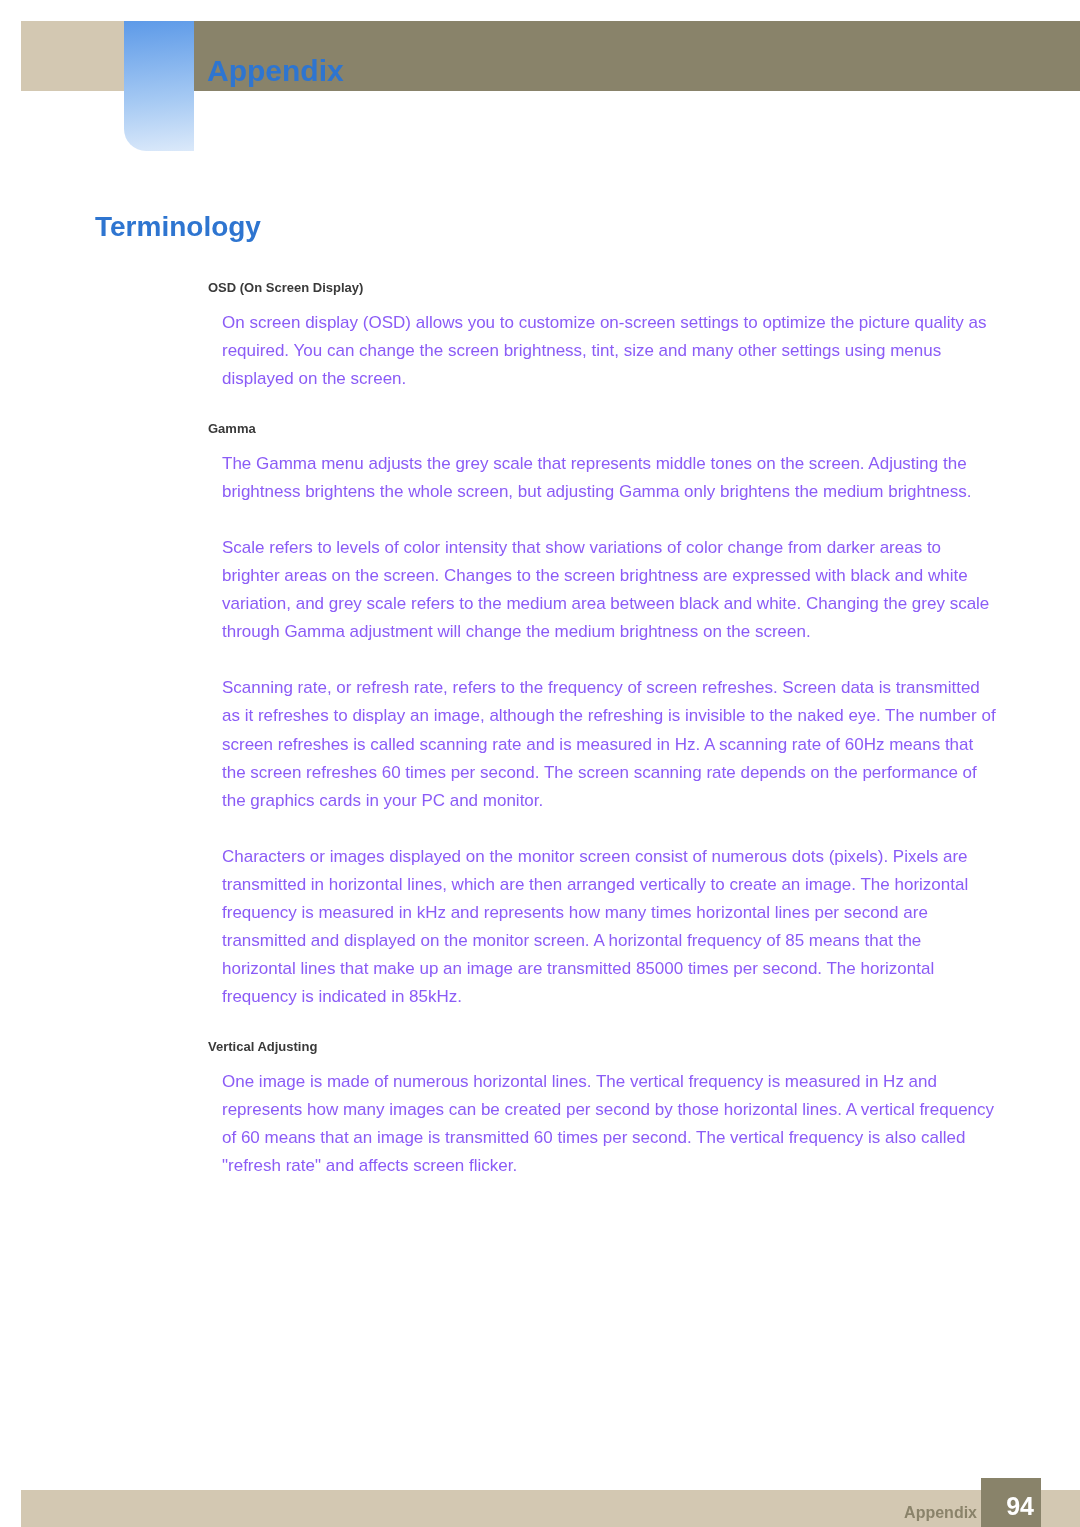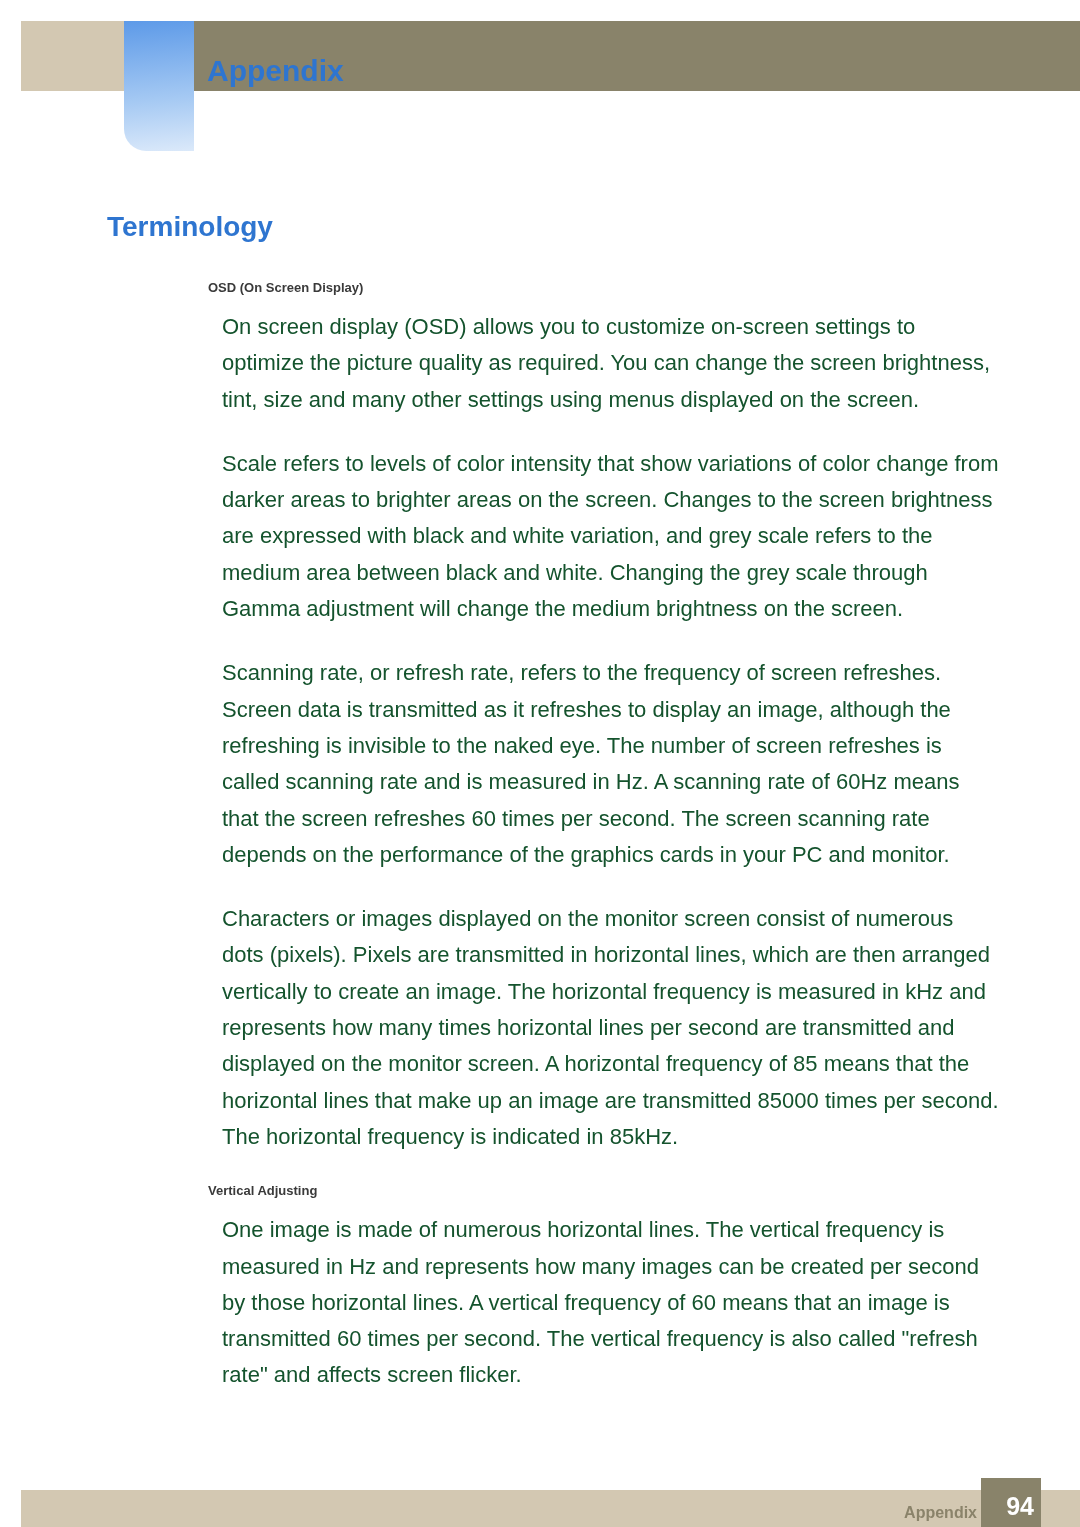--- a/index.html
+++ b/index.html
@@ -47,7 +47,7 @@
     .section-title {
       position: absolute;
       top: 190px;
-      left: 86px;
+      left: 74px;
       font-size: 28px;
       font-weight: bold;
       color: #2e75d0;

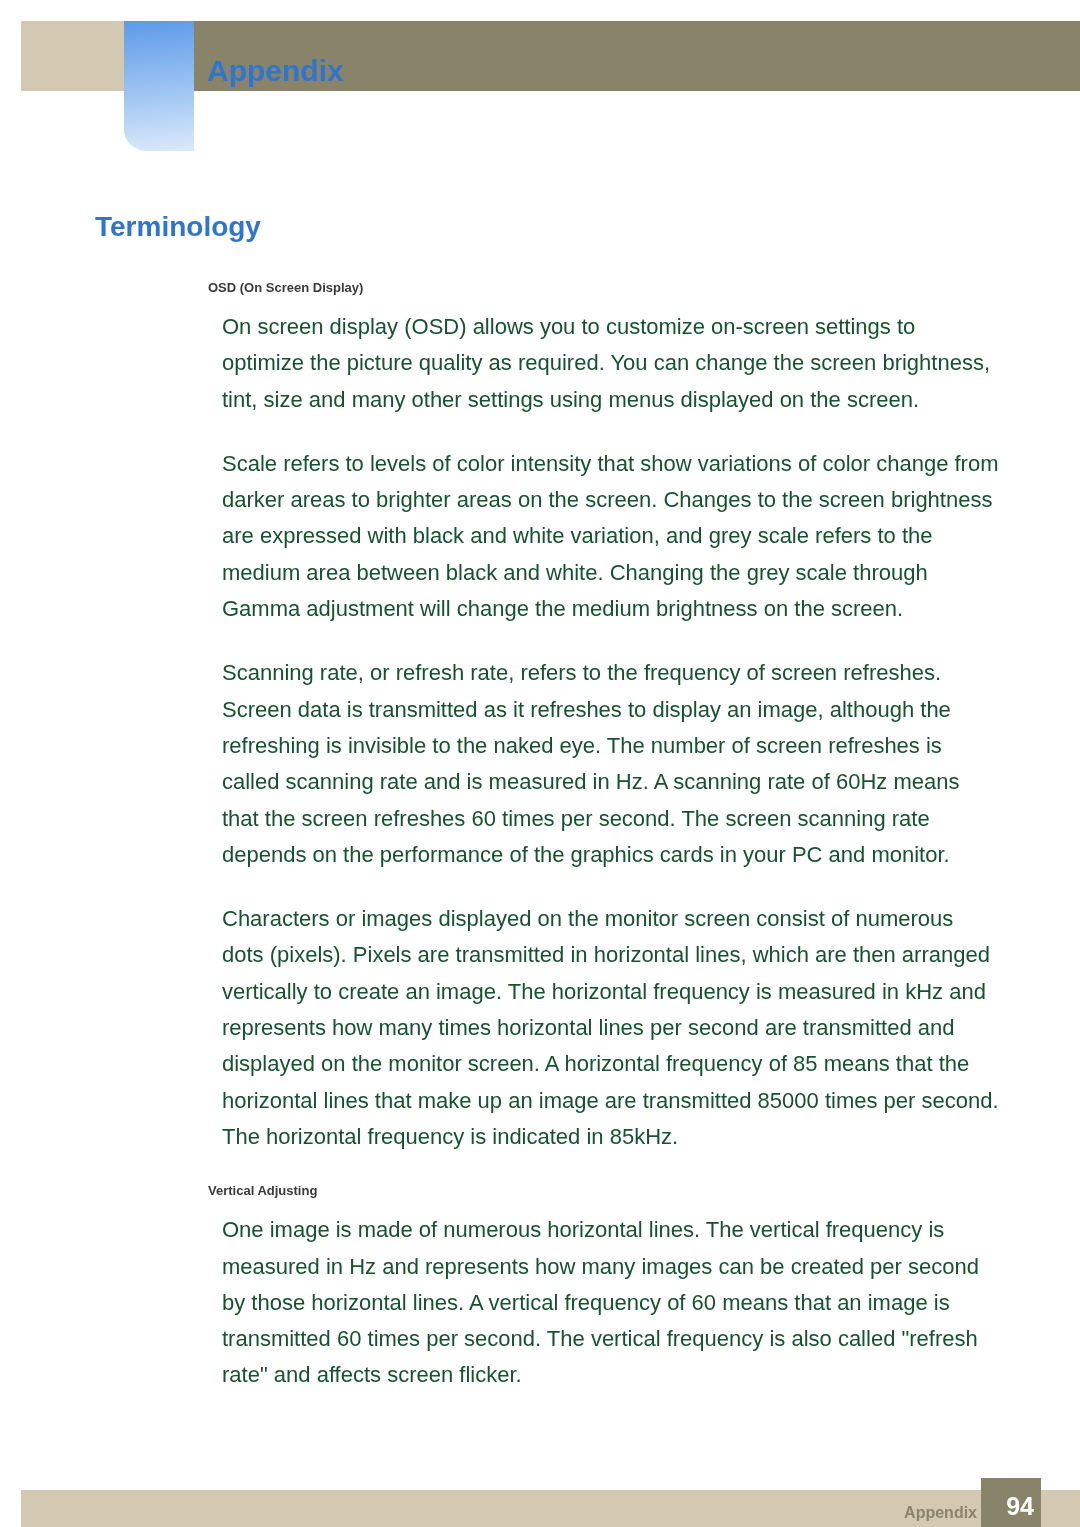--- a/index.html
+++ b/index.html
@@ -68,9 +68,9 @@
       margin-bottom: 14px;
     }
     .term-body {
-      font-size: 22px;
+      font-size: 17px;
       line-height: 1.65;
-      color: #14532d;
+      color: #8b5cf6;
       padding-left: 14px;
     }
     .footer-bar {

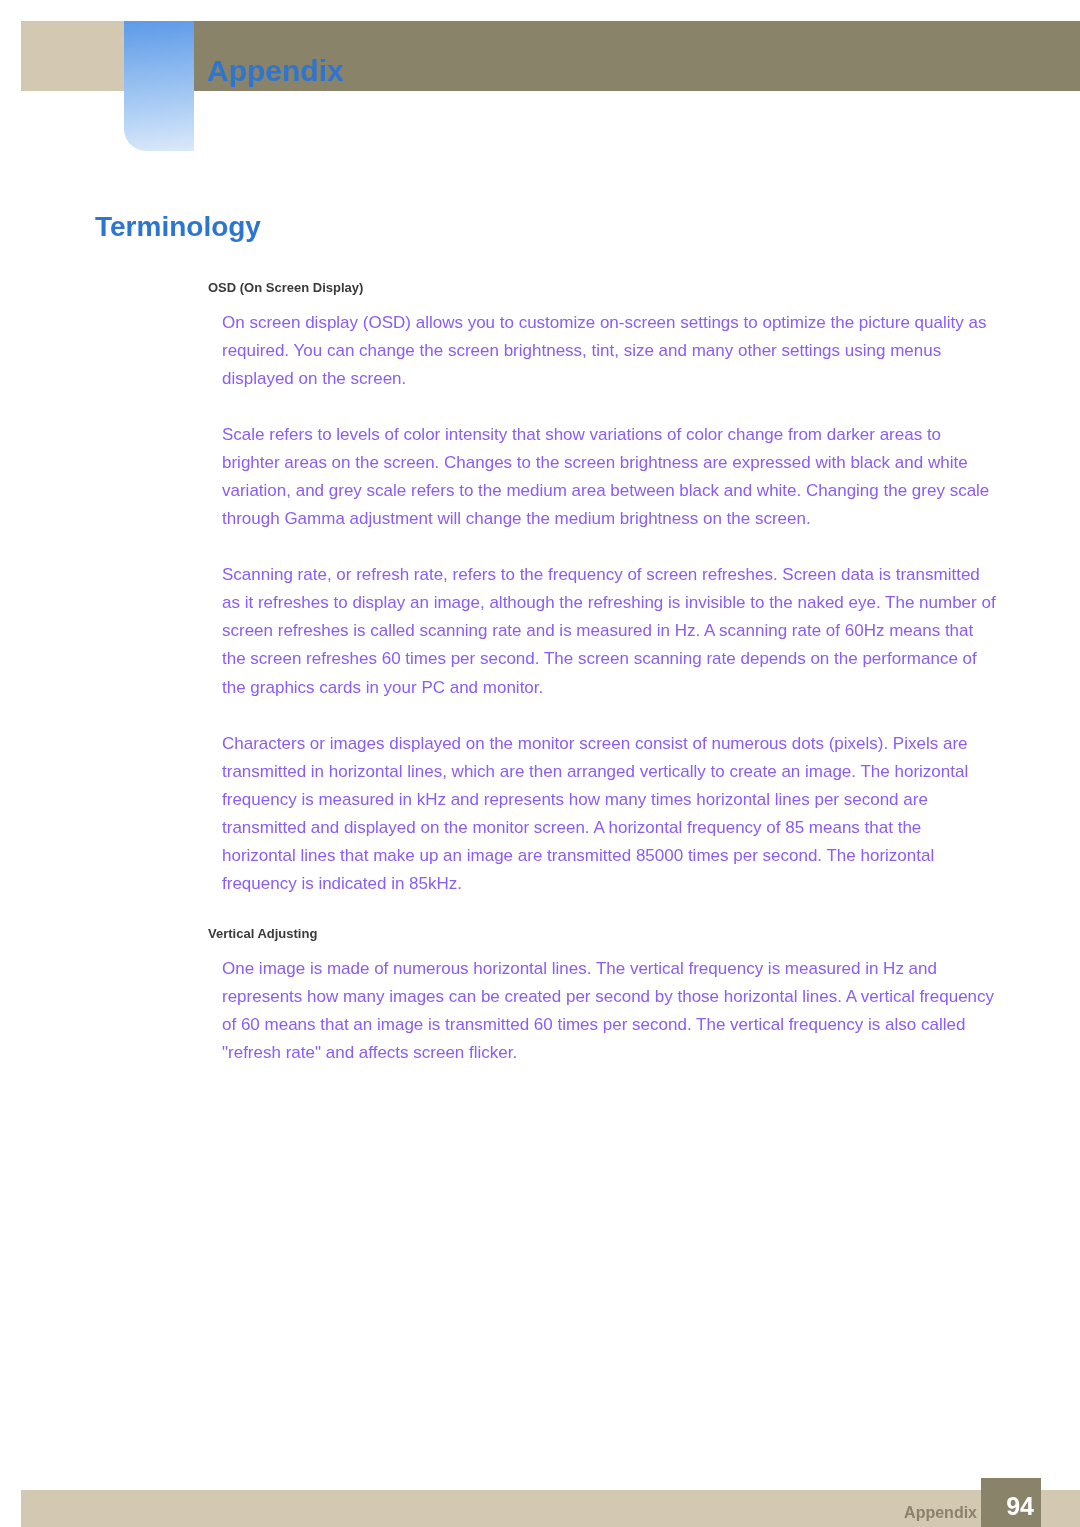--- a/index.html
+++ b/index.html
@@ -123,6 +123,7 @@
     <div class="term-body">On screen display (OSD) allows you to customize on-screen settings to optimize the picture quality as required. You can change the screen brightness, tint, size and many other settings using menus displayed on the screen.</div>
   </div>
   <div class="term-block">
+    <div class="term-title">Gamma</div>
   </div>
   <div class="term-block">
     <div class="term-body">Scale refers to levels of color intensity that show variations of color change from darker areas to brighter areas on the screen. Changes to the screen brightness are expressed with black and white variation, and grey scale refers to the medium area between black and white. Changing the grey scale through Gamma adjustment will change the medium brightness on the screen.</div>

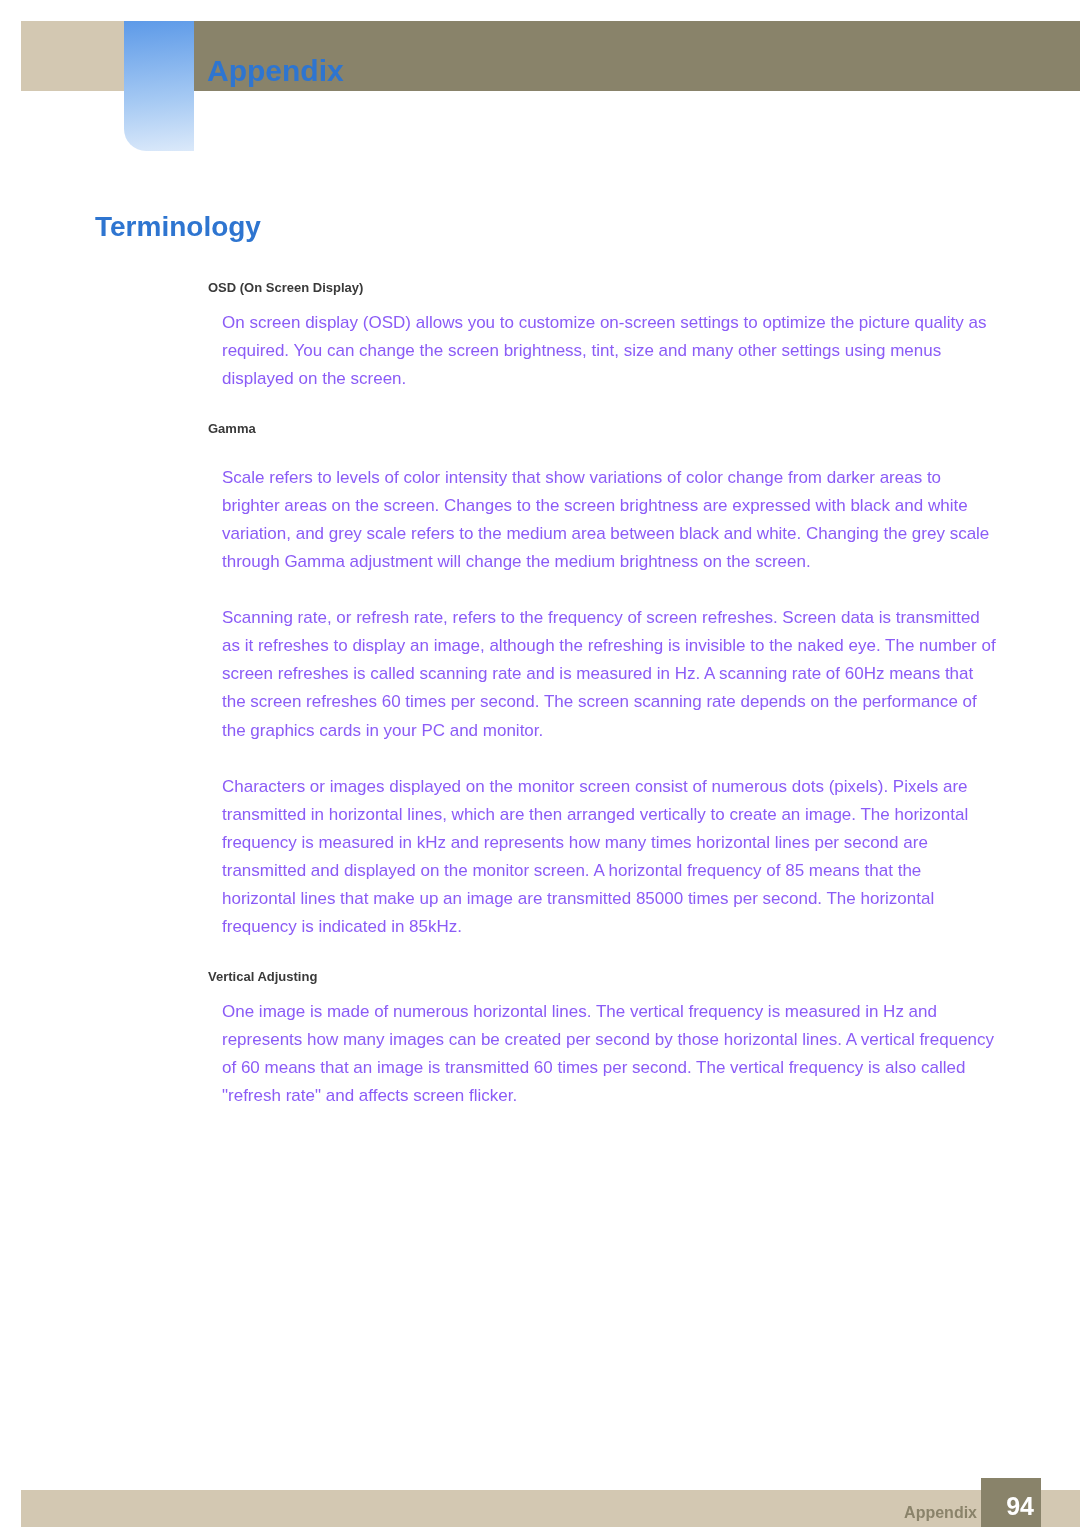--- a/index.html
+++ b/index.html
@@ -124,6 +124,7 @@
   </div>
   <div class="term-block">
     <div class="term-title">Gamma</div>
+    <div class="term-body">The Gamma menu adjusts the grey scale that represents middle tones on the screen. Adjusting the brightness brightens the whole screen, but adjusting Gamma only brightens the medium brightness.</div>
   </div>
   <div class="term-block">
     <div class="term-body">Scale refers to levels of color intensity that show variations of color change from darker areas to brighter areas on the screen. Changes to the screen brightness are expressed with black and white variation, and grey scale refers to the medium area between black and white. Changing the grey scale through Gamma adjustment will change the medium brightness on the screen.</div>

